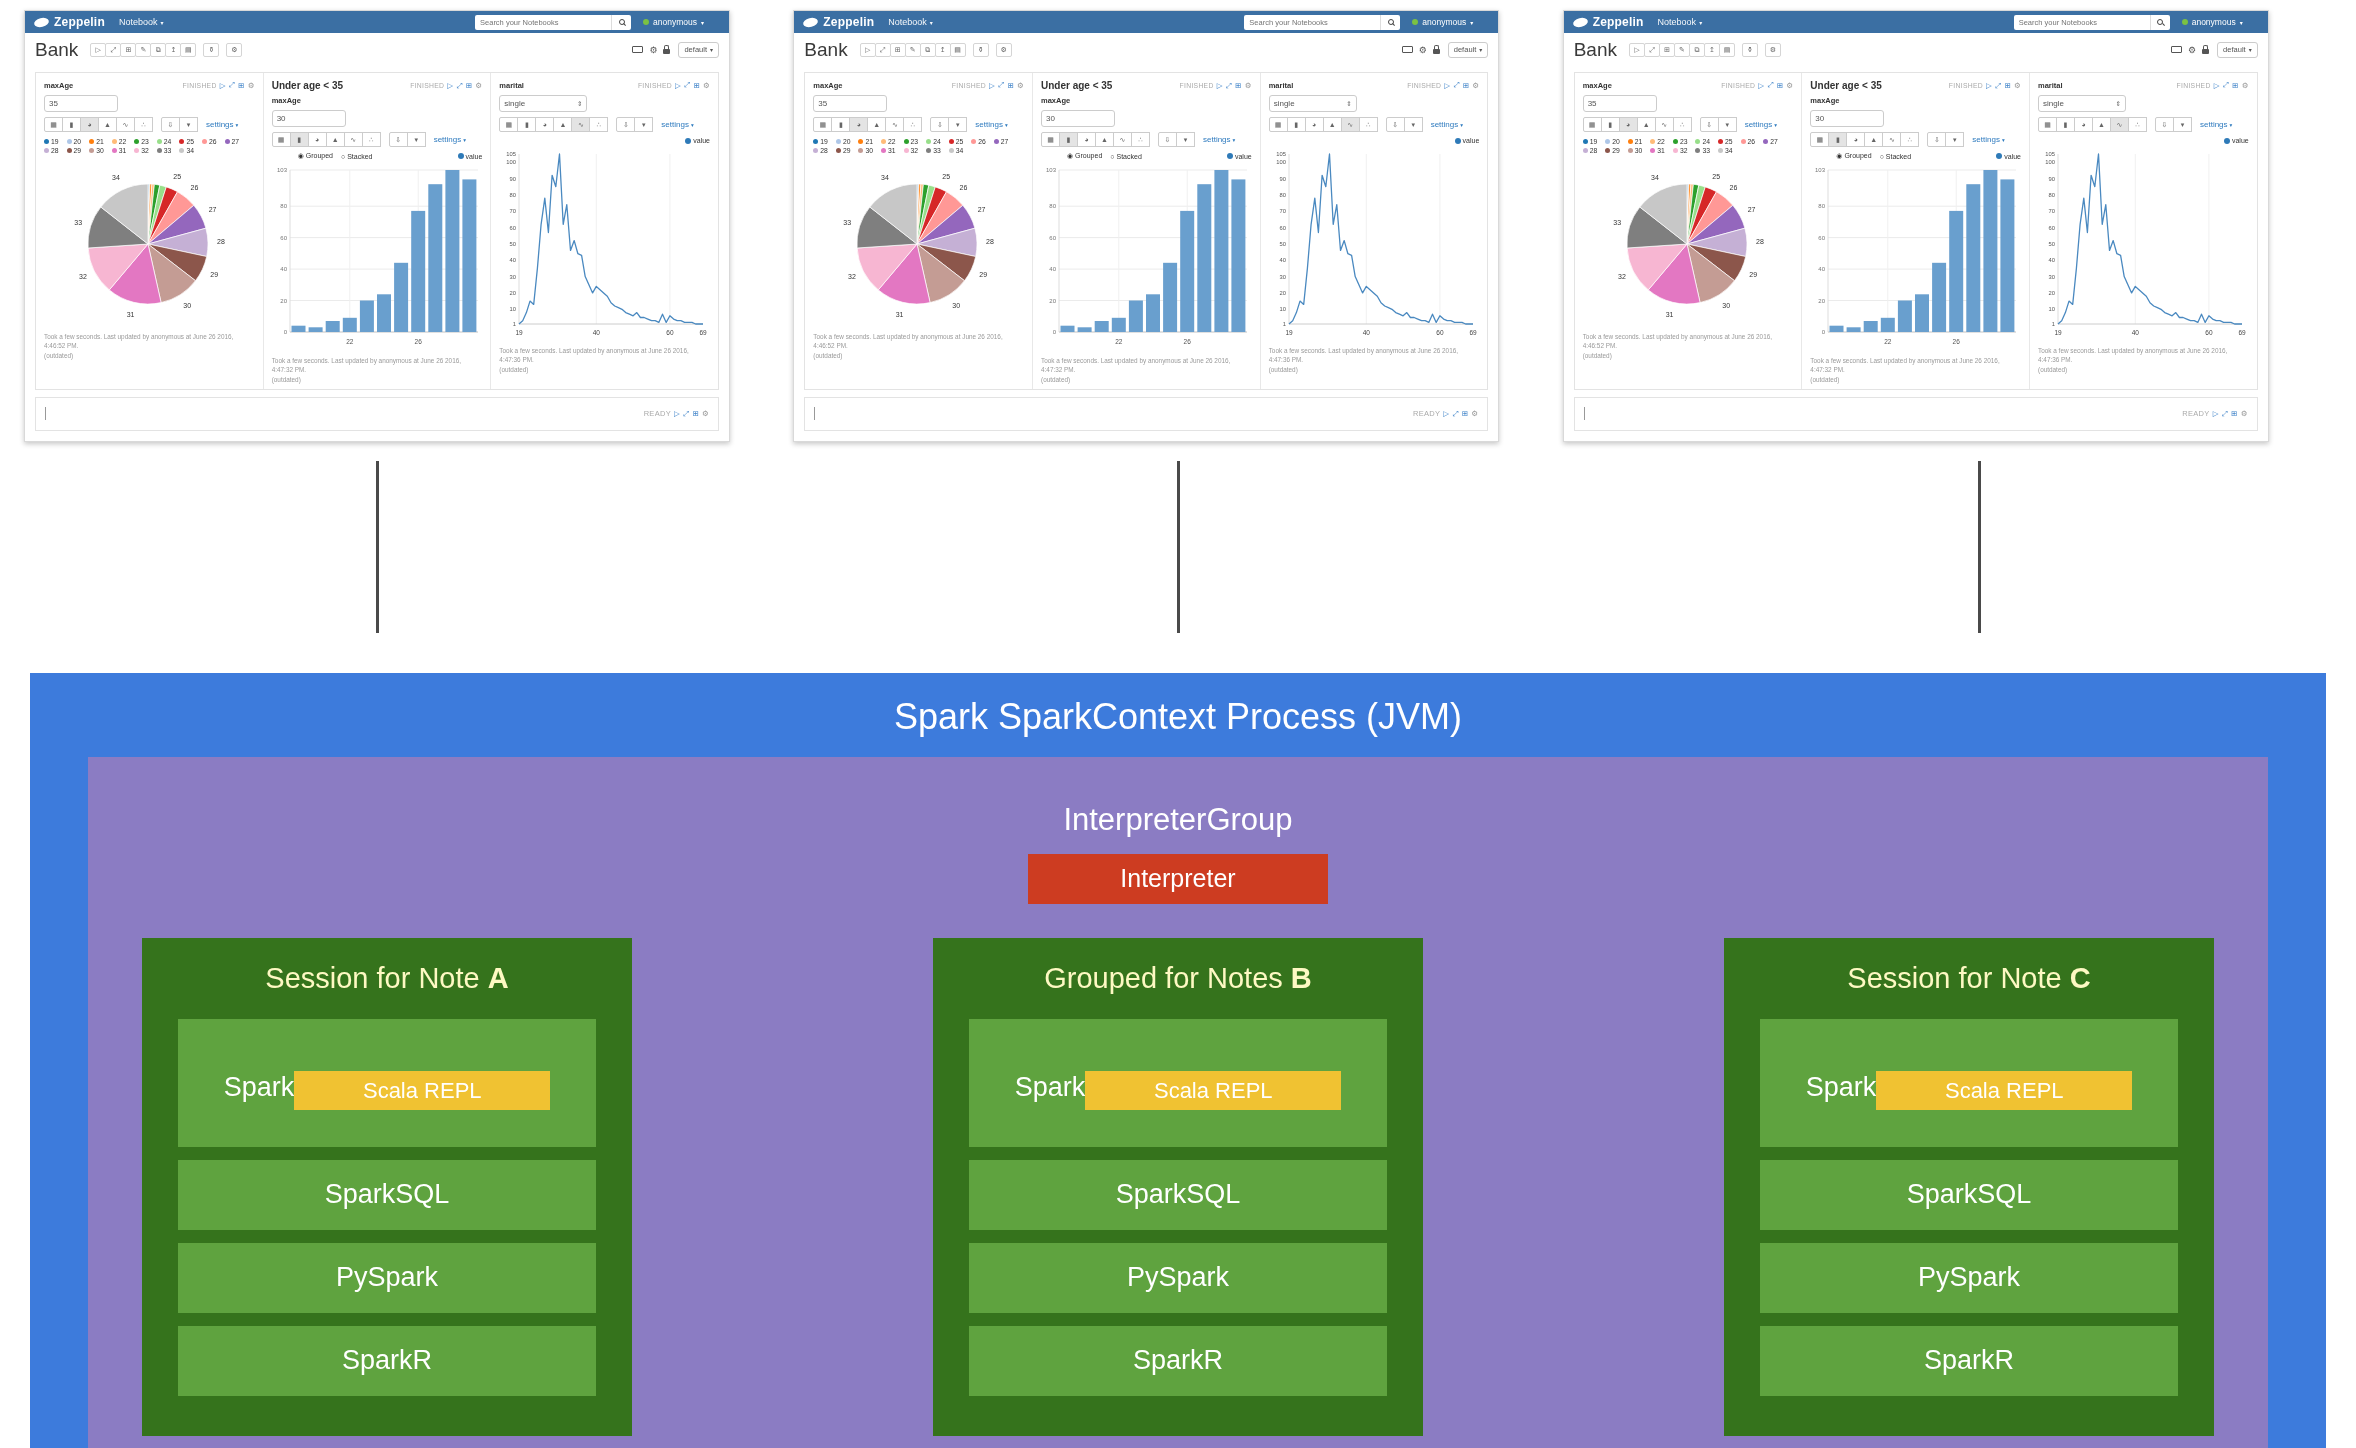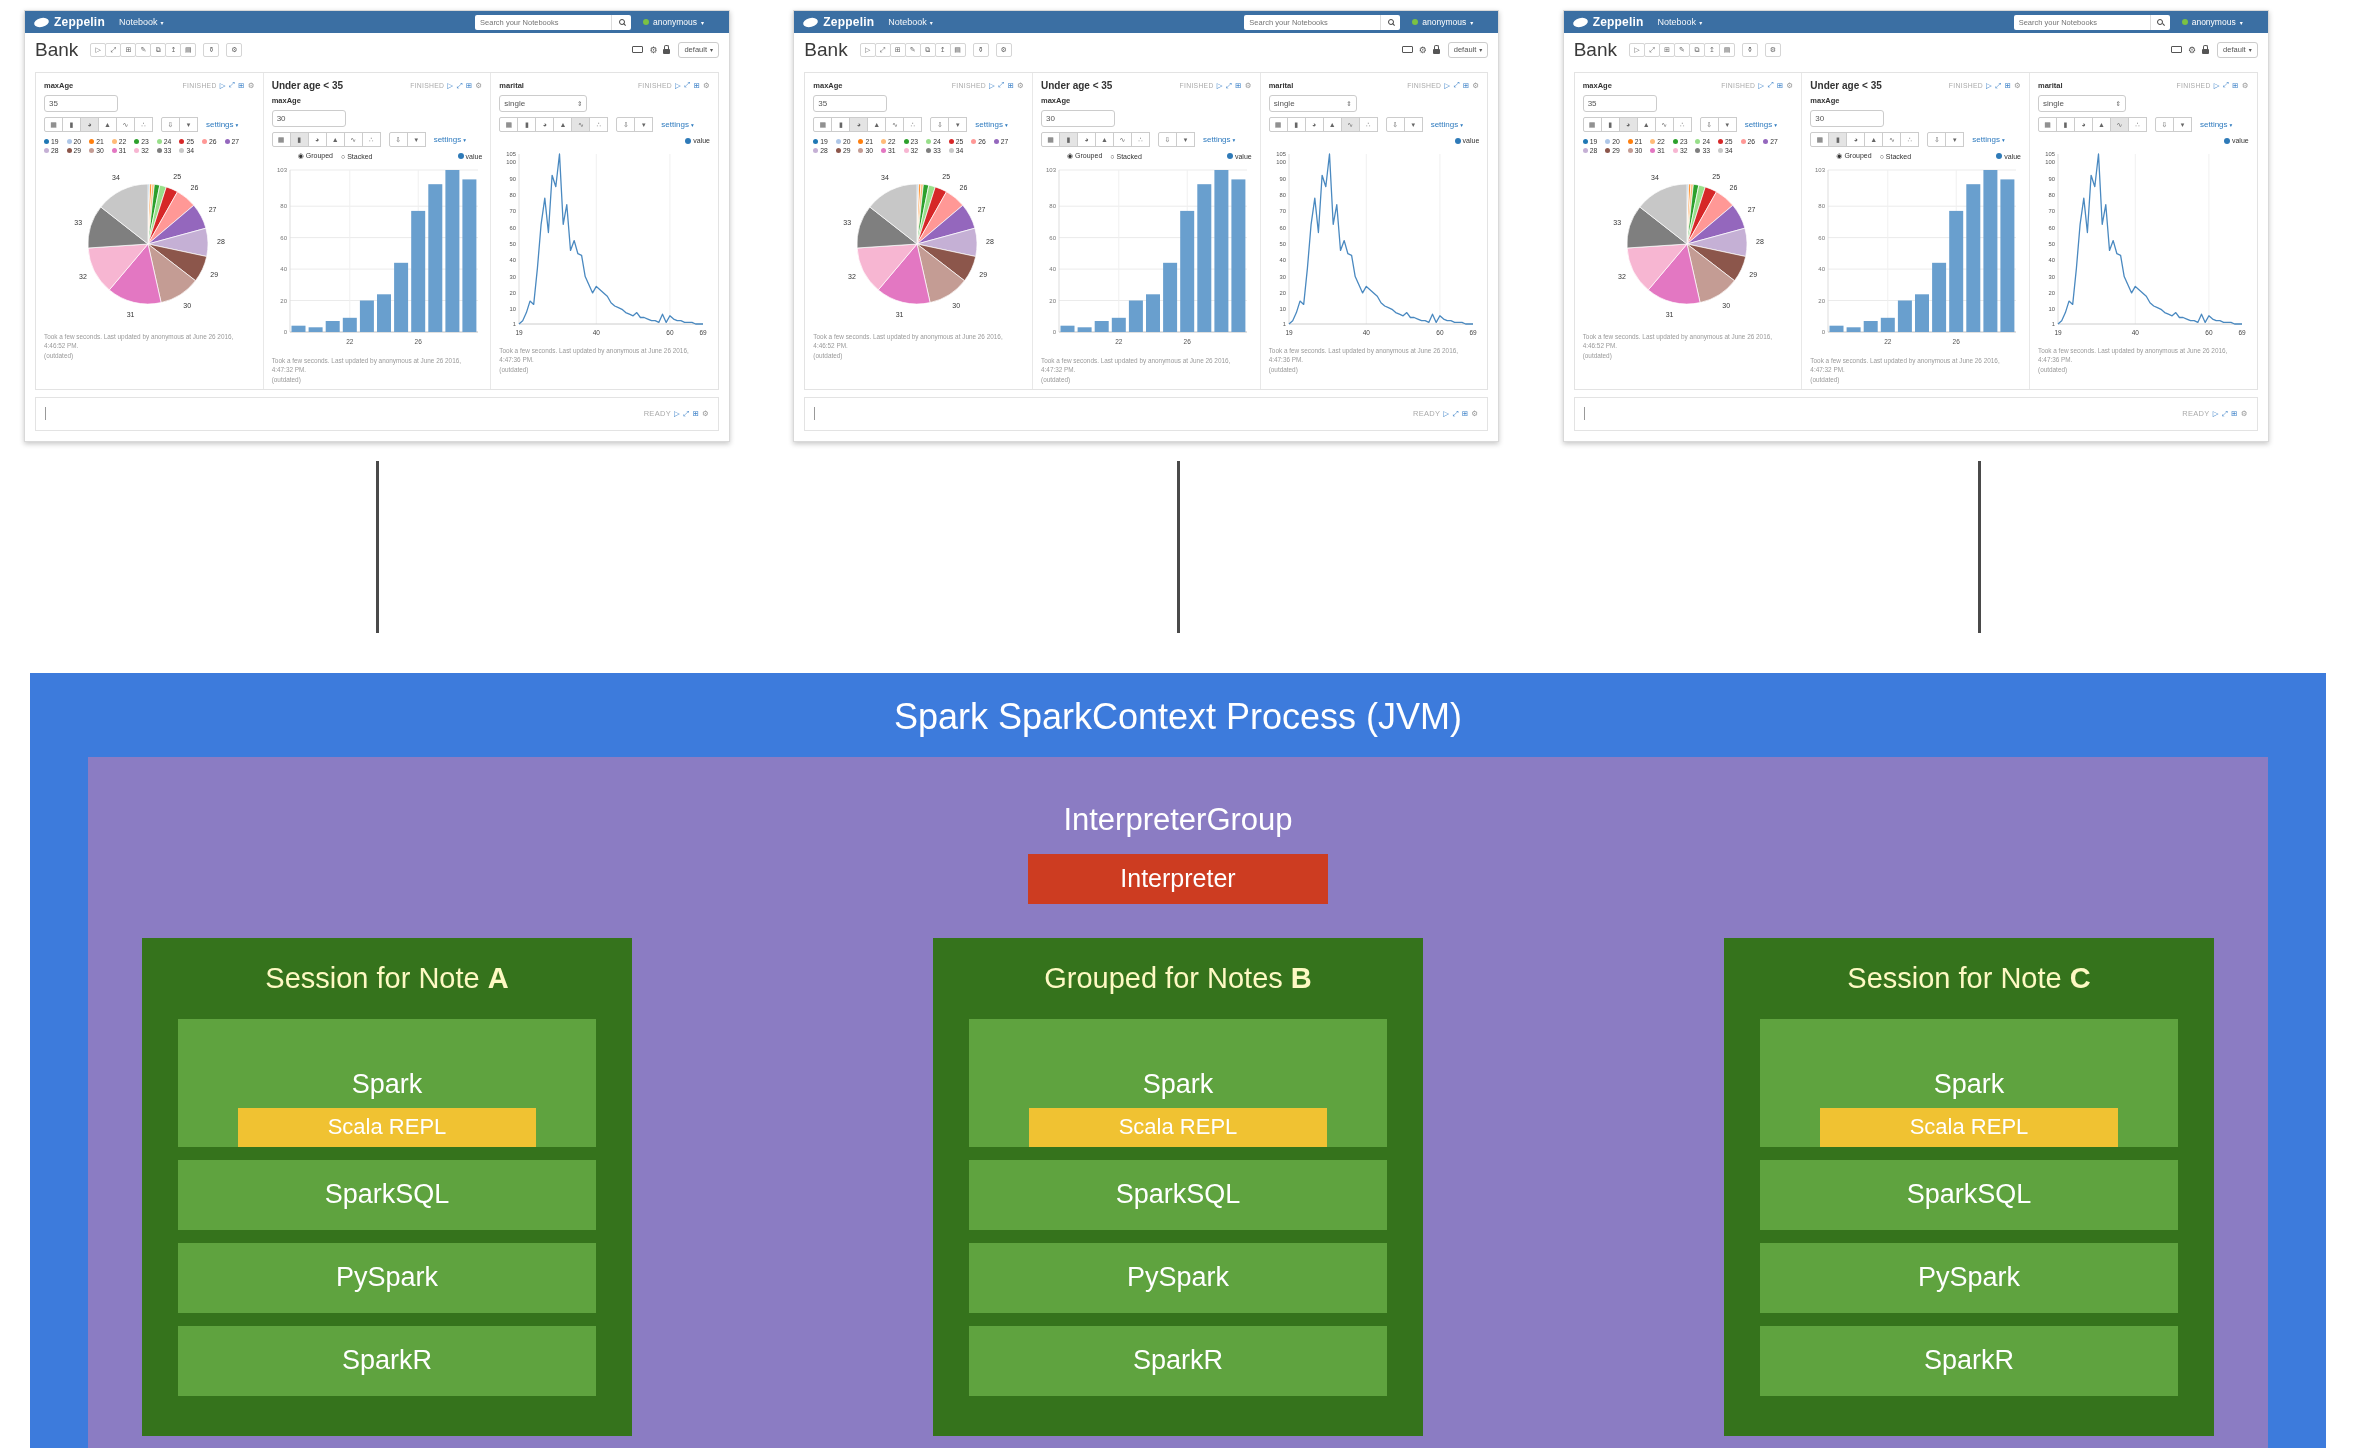--- a/index.html
+++ b/index.html
@@ -90,7 +90,7 @@
   .session-title { text-align:center; color:#fef9c3; font-size:29px; margin-bottom:24px; }
   .interp { background:var(--c-interp,#5fa33f); height:70px; margin-bottom:13px; color:#fff; font-size:27px; display:flex; align-items:center; justify-content:center; }
   .interp:last-child { margin-bottom:0; }
-  .interp-spark { height:128px; flex-direction:column; justify-content:flex-end; padding-top:10px; }
+  .interp-spark { height:128px; flex-direction:row; justify-content:center; padding-top:10px; }
   .interp-label { line-height:1.3; }
   .repl-box { margin-top:6px; width:298px; height:39px; background:var(--c-repl,#f0c232); color:#fff; font-size:22px; display:flex; align-items:center; justify-content:center; }
 </style>

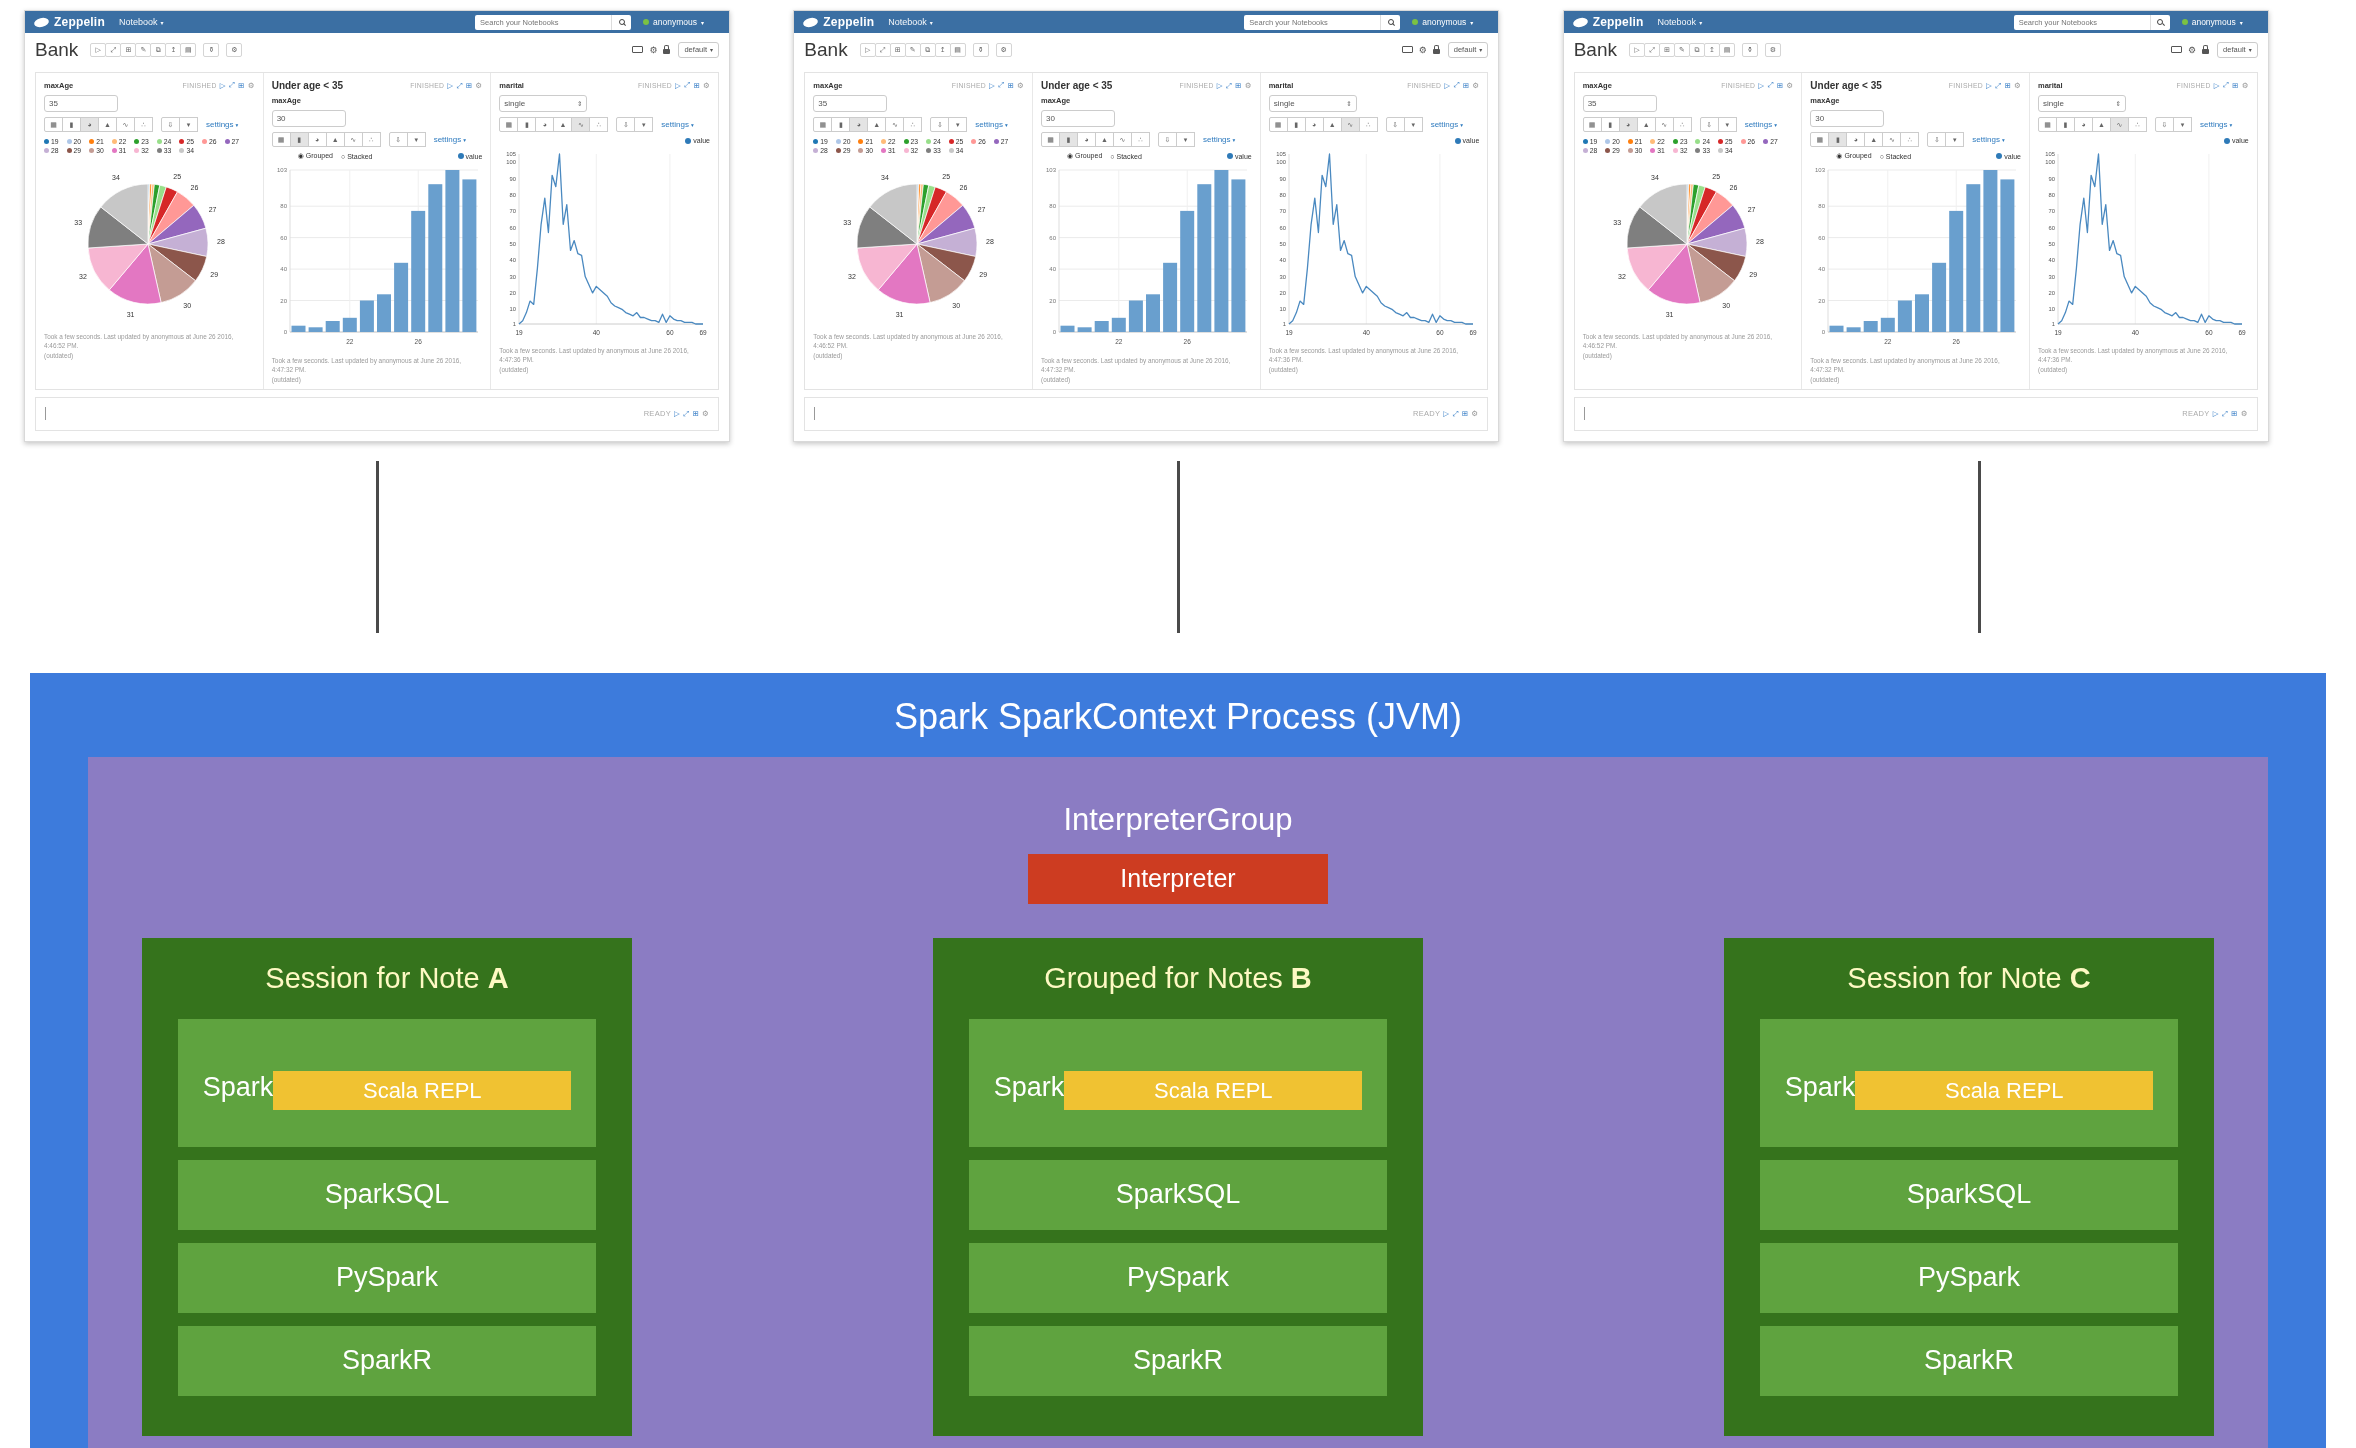--- a/index.html
+++ b/index.html
@@ -92,7 +92,7 @@
   .interp:last-child { margin-bottom:0; }
   .interp-spark { height:128px; flex-direction:row; justify-content:center; padding-top:10px; }
   .interp-label { line-height:1.3; }
-  .repl-box { margin-top:6px; width:298px; height:39px; background:var(--c-repl,#f0c232); color:#fff; font-size:22px; display:flex; align-items:center; justify-content:center; }
+  .repl-box { margin-top:6px; width:256px; height:39px; background:var(--c-repl,#f0c232); color:#fff; font-size:22px; display:flex; align-items:center; justify-content:center; }
 </style>
 </head>
 <body>

